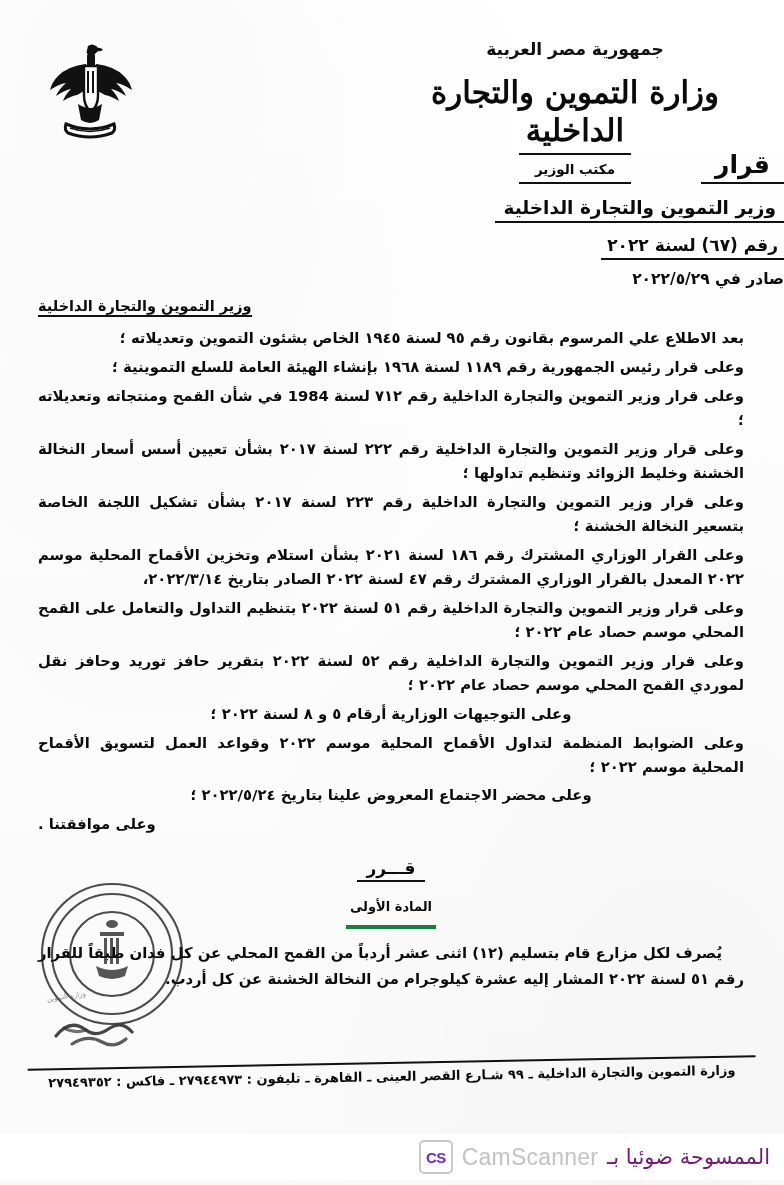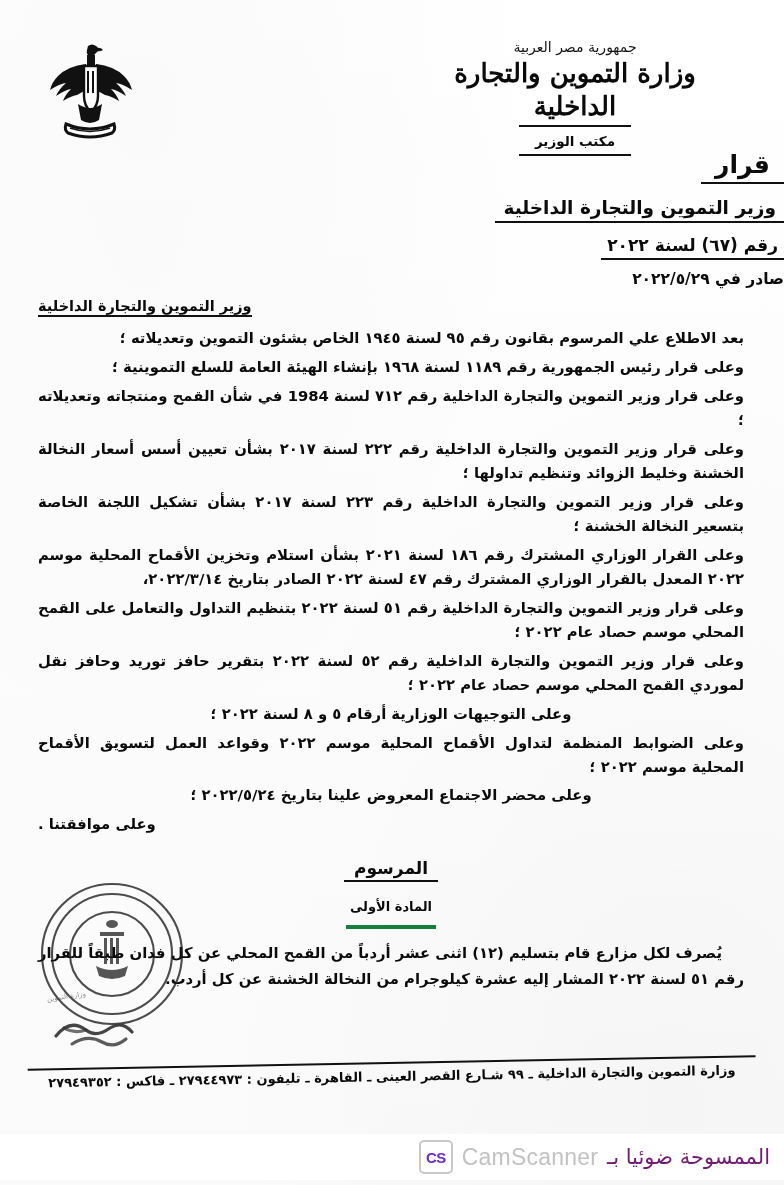--- a/index.html
+++ b/index.html
@@ -62,8 +62,8 @@
     direction: rtl;
   }
   .country-line {
-    font-size: 14px;
-    font-weight: 400;
+    font-size: 17px;
+    font-weight: 700;
     letter-spacing: 2.5px;
     color: #111;
     line-height: 1.1;

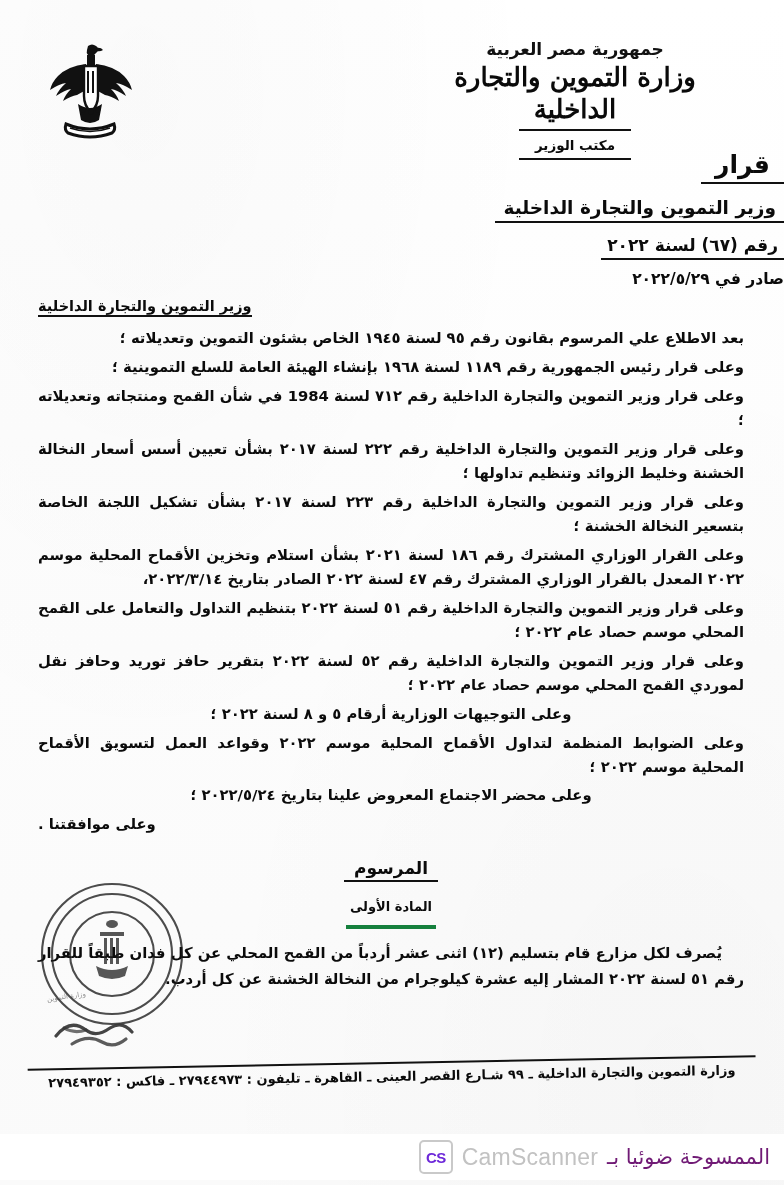--- a/index.html
+++ b/index.html
@@ -69,11 +69,11 @@
     line-height: 1.1;
   }
   .ministry-line {
-    font-size: 26px;
+    font-size: 31px;
     font-weight: 700;
     color: #0a0a0a;
     line-height: 1.25;
-    margin-top: 2px;
+    margin-top: 14px;
     font-family: "DejaVu Serif", "Liberation Serif", serif;
   }
   .office-line {

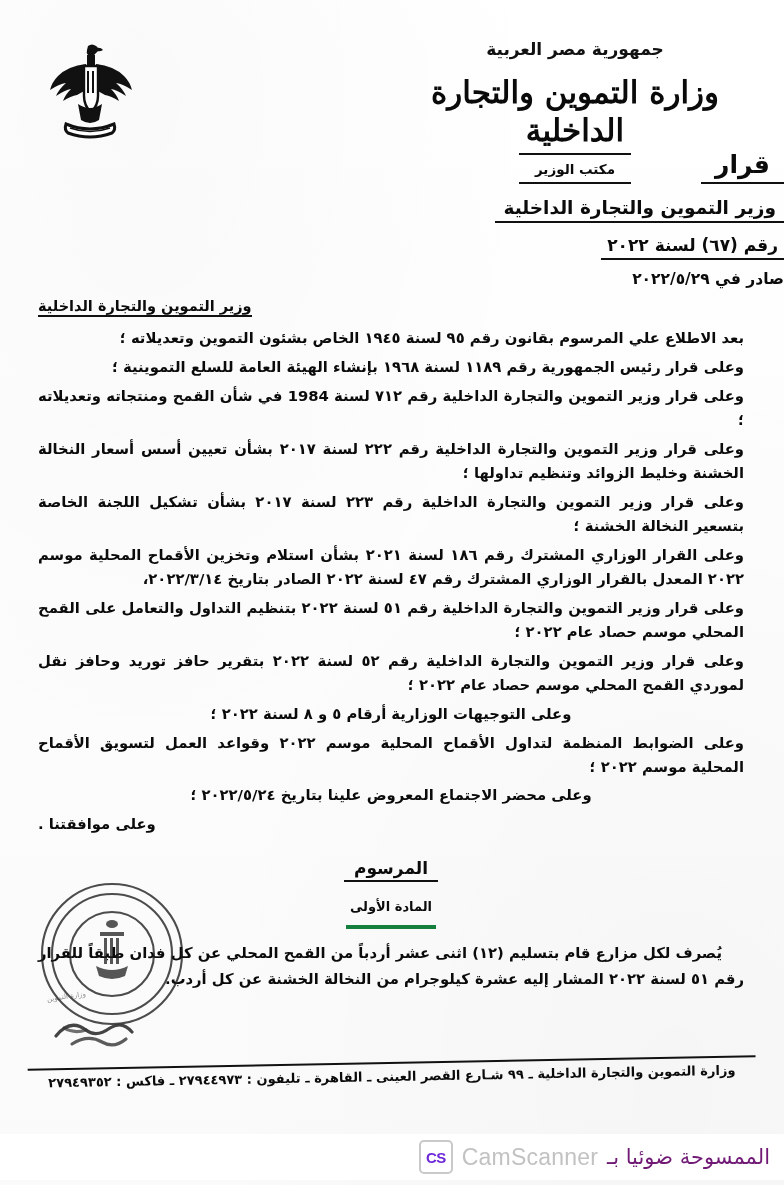--- a/index.html
+++ b/index.html
@@ -343,7 +343,7 @@
       <p class="clause tail-left">وعلى موافقتنا .</p>
 
       <div class="decided">
-        <span>المرسوم</span>
+        <span>قـــرر</span>
       </div>
 
       <div class="article-head">

